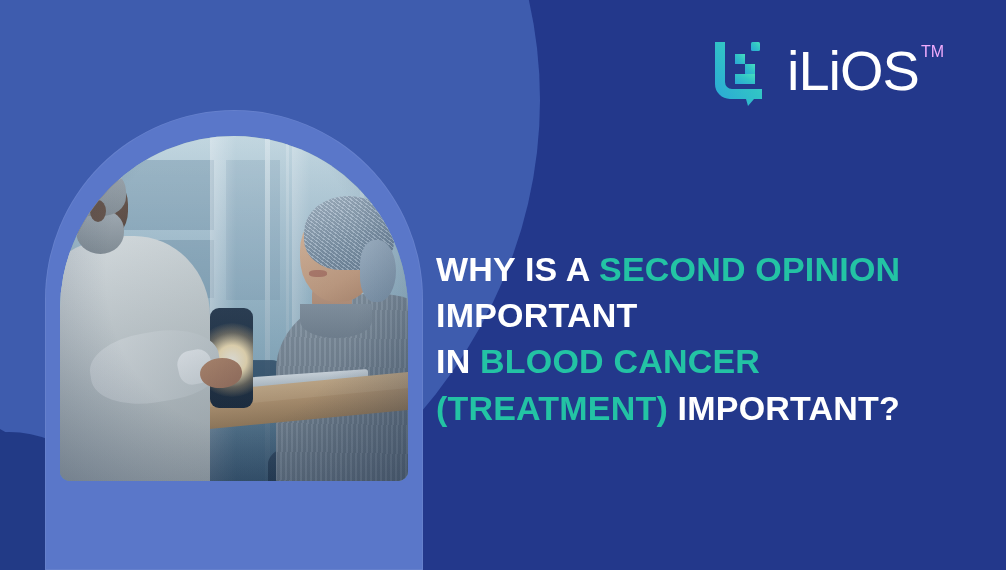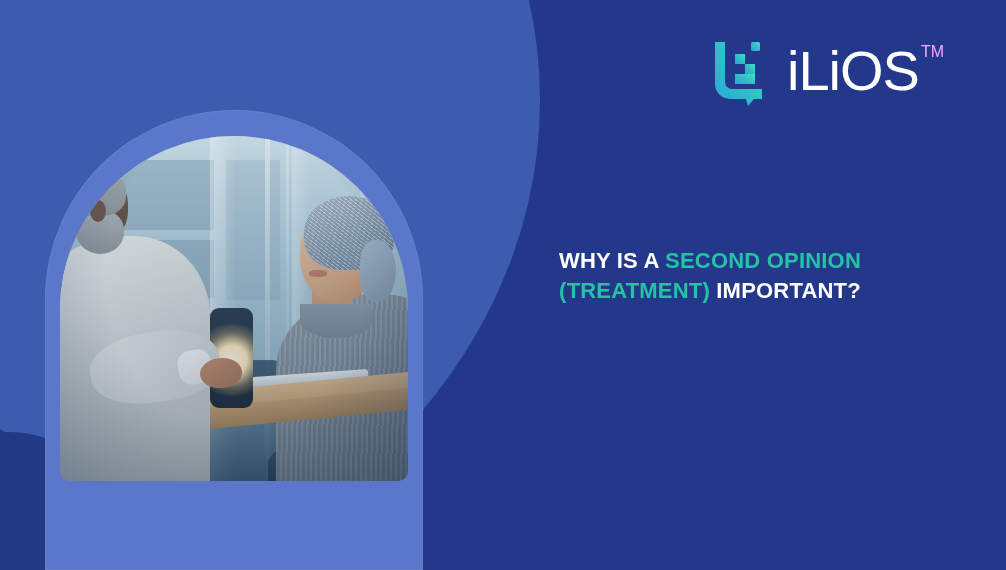--- a/index.html
+++ b/index.html
@@ -290,9 +290,8 @@
   .headline{
     position:absolute;
     left:436px;top:246px;width:548px;
-    text-align:center;
     font-weight:bold;
-    font-size:22px;
+    font-size:34px;
     line-height:1.36;
     letter-spacing:.2px;
     color:#ffffff;

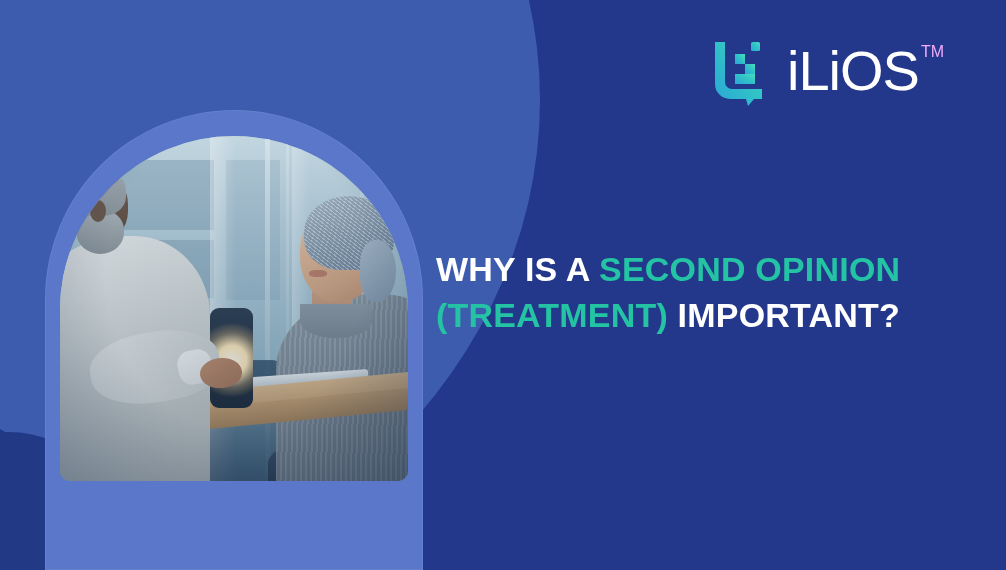--- a/index.html
+++ b/index.html
@@ -401,6 +401,9 @@
       <span>WHY IS A </span><span class="accent">SECOND OPINION</span>
     </span>
     <span class="hl-line">
+      <span>IMPORTANT</span>
+    </span>
+    <span class="hl-line">
       <span class="accent">(TREATMENT)</span><span> IMPORTANT?</span>
     </span>
   </div>

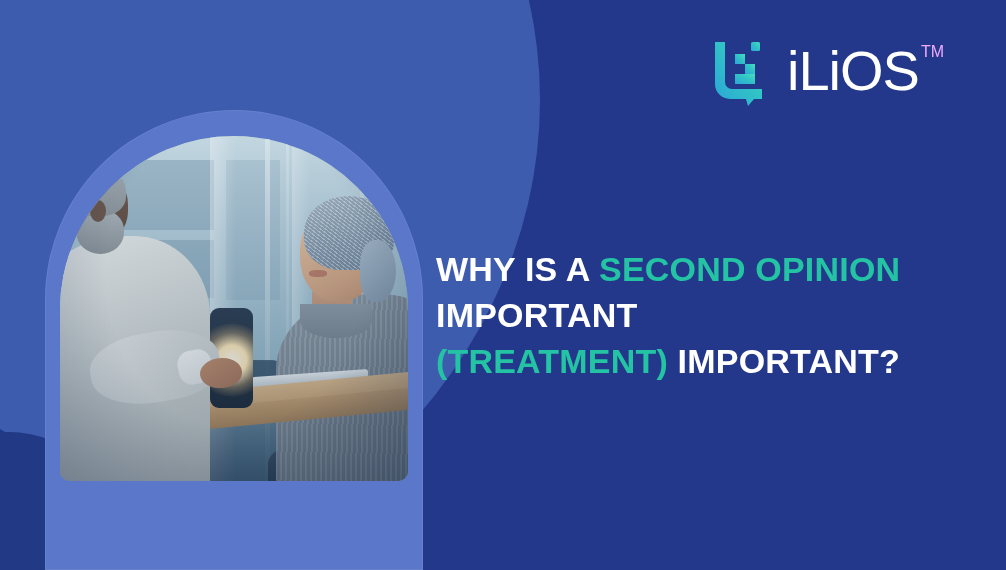--- a/index.html
+++ b/index.html
@@ -404,6 +404,9 @@
       <span>IMPORTANT</span>
     </span>
     <span class="hl-line">
+      <span>IN </span><span class="accent">BLOOD CANCER</span>
+    </span>
+    <span class="hl-line">
       <span class="accent">(TREATMENT)</span><span> IMPORTANT?</span>
     </span>
   </div>

